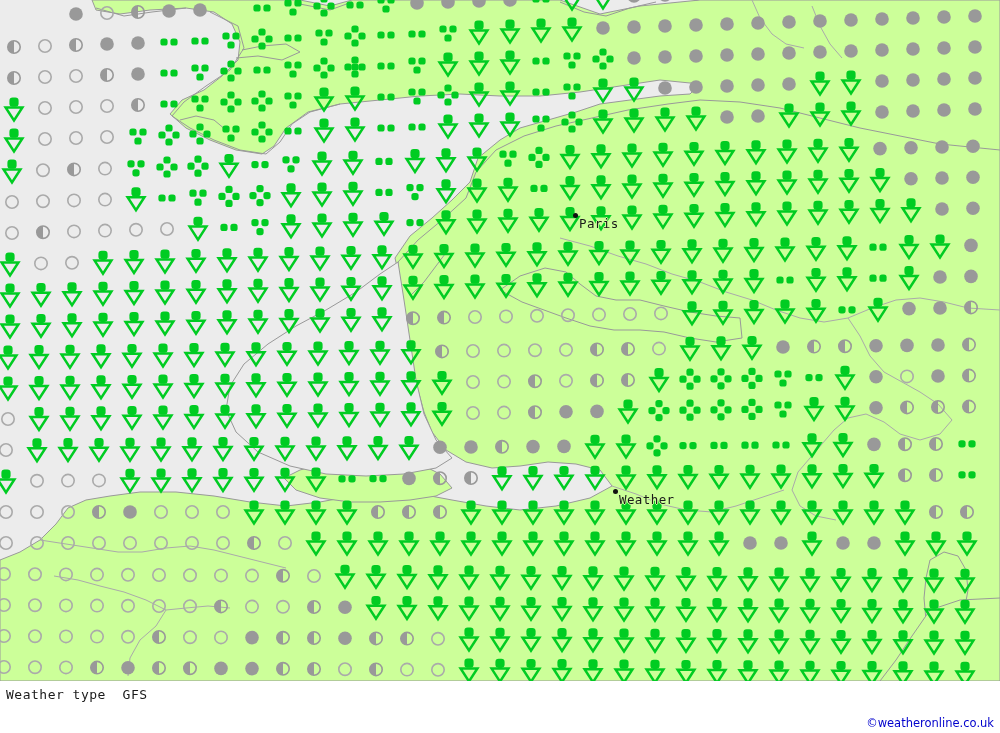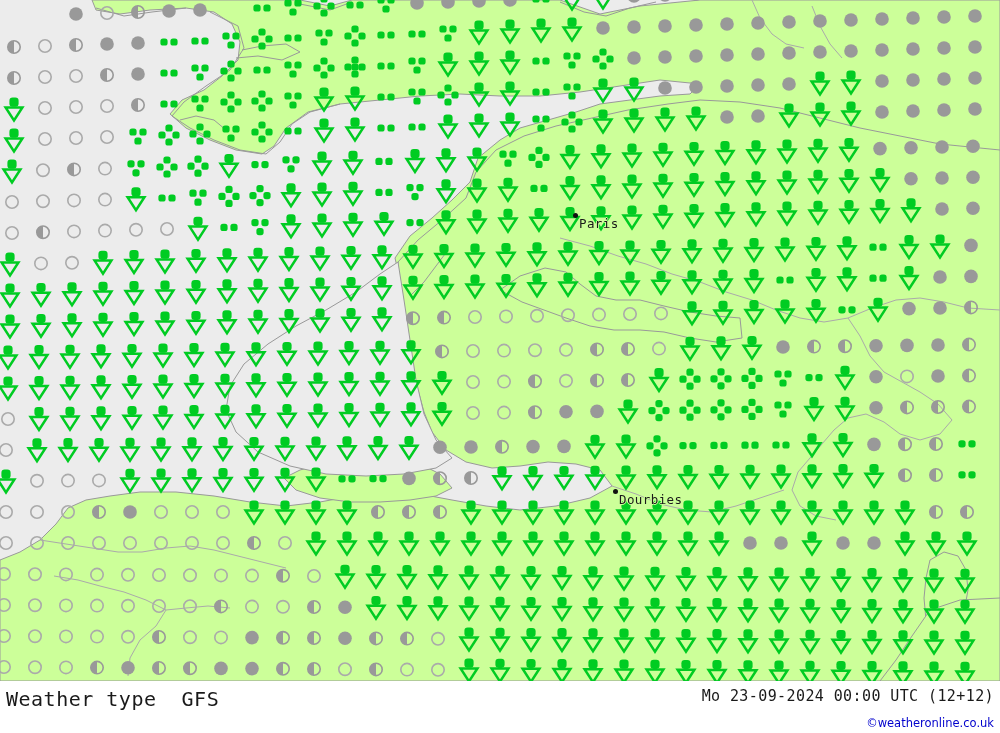--- a/index.html
+++ b/index.html
@@ -2892,7 +2892,7 @@
         </div>
         <div class="city" style="left: 613px; top: 489px;">
           <div class="city-dot"></div>
-          <div class="city-name">Dourbies</div>
+          <div class="city-name">Weather</div>
         </div>
       </div>
   </div>

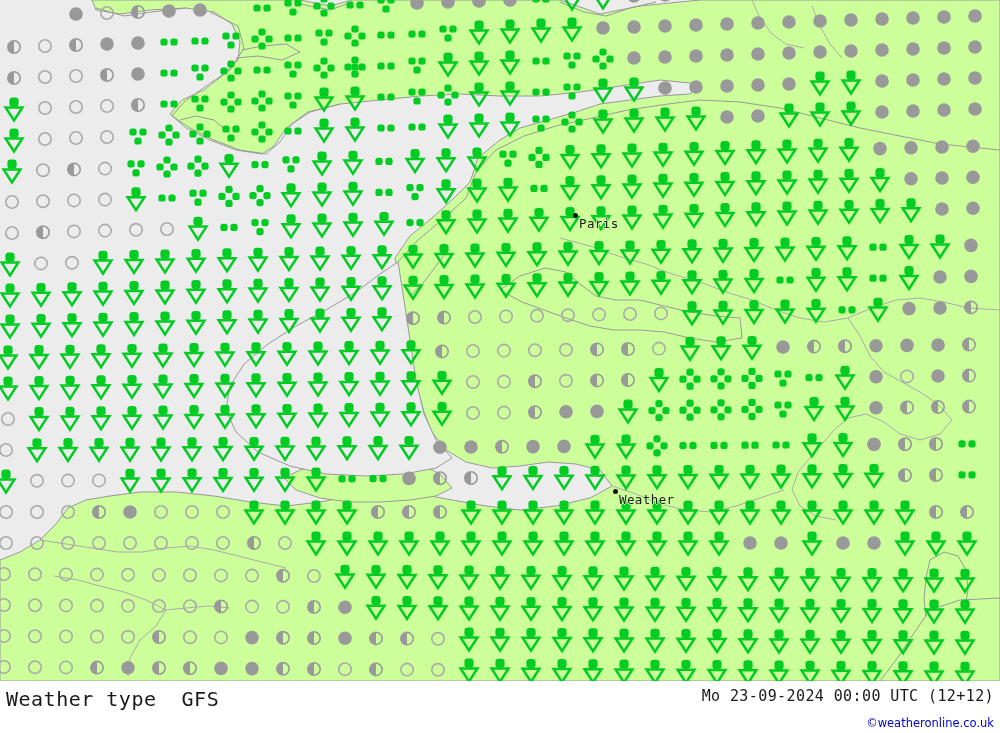--- a/index.html
+++ b/index.html
@@ -82,7 +82,7 @@
     left: 6px;
     top: 6px;
     font-family: "DejaVu Sans Mono", monospace;
-    font-size: 20px;
+    font-size: 13px;
     color: #1a1a1a;
     letter-spacing: 0.5px;
     white-space: pre;

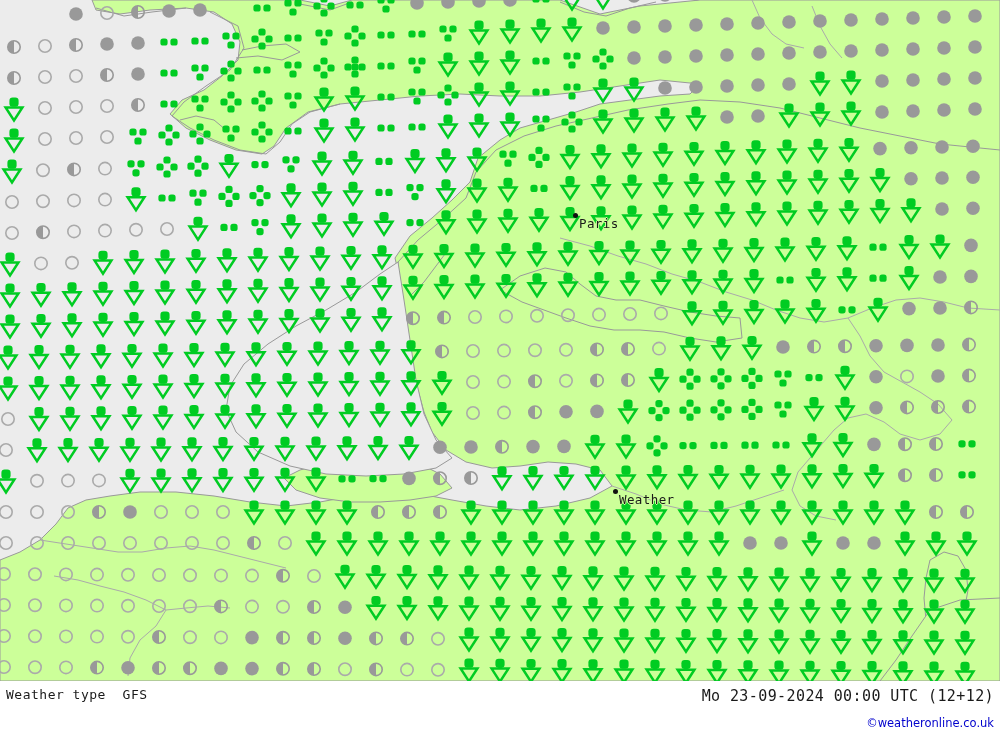--- a/index.html
+++ b/index.html
@@ -2899,7 +2899,6 @@
 
   <div id="footer">
     <div id="footer-left">Weather type  GFS</div>
-    <div id="footer-right">Mo 23-09-2024 00:00 UTC (12+12)</div>
     <div id="copyright">©weatheronline.co.uk</div>
   </div>
 </div>

